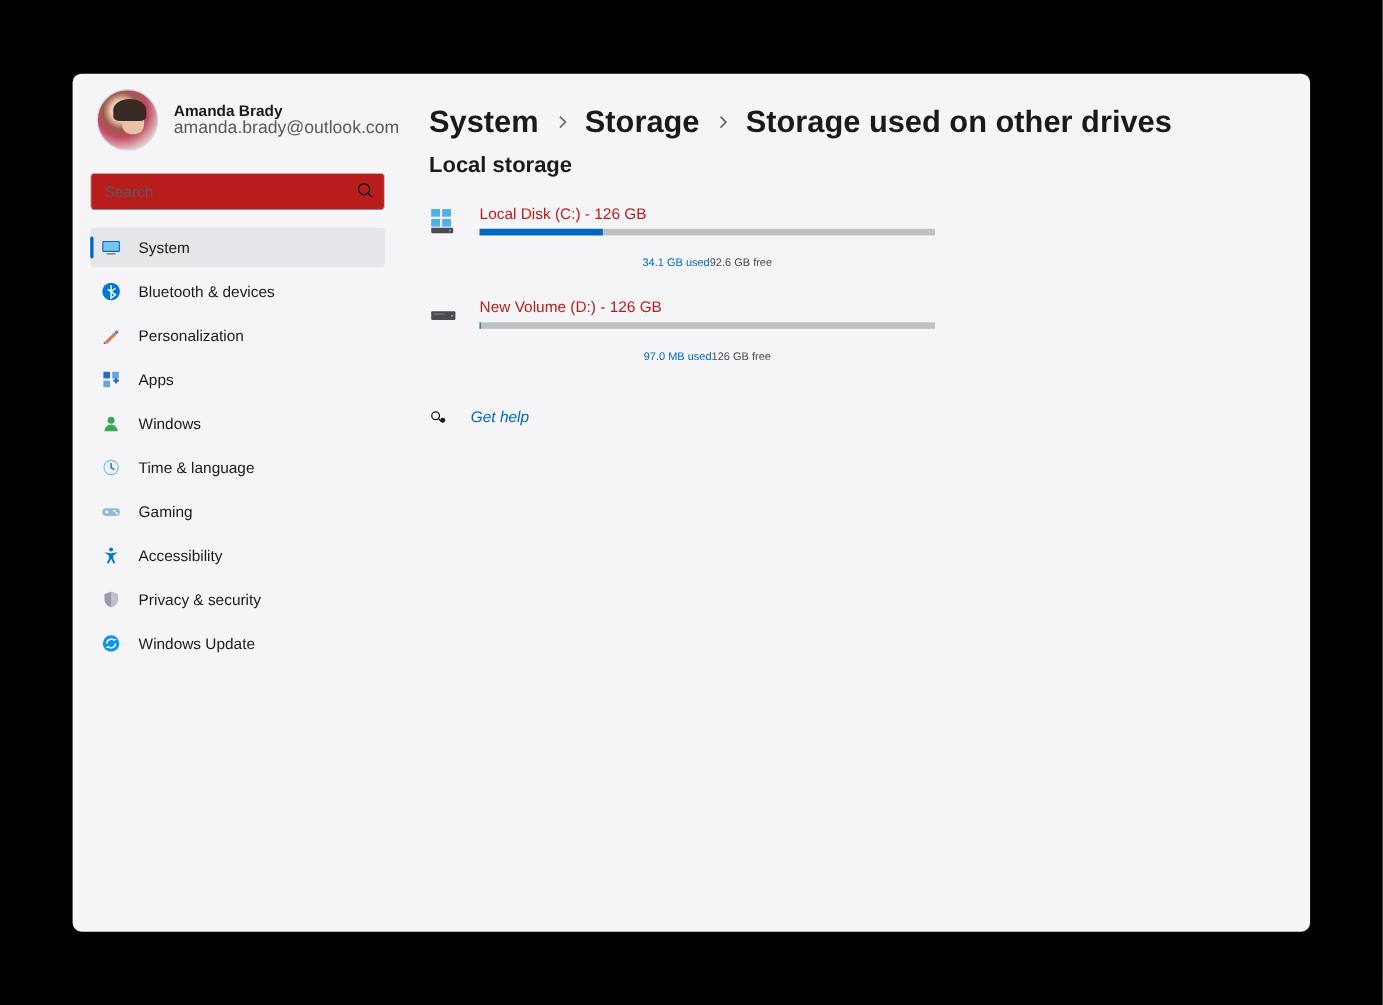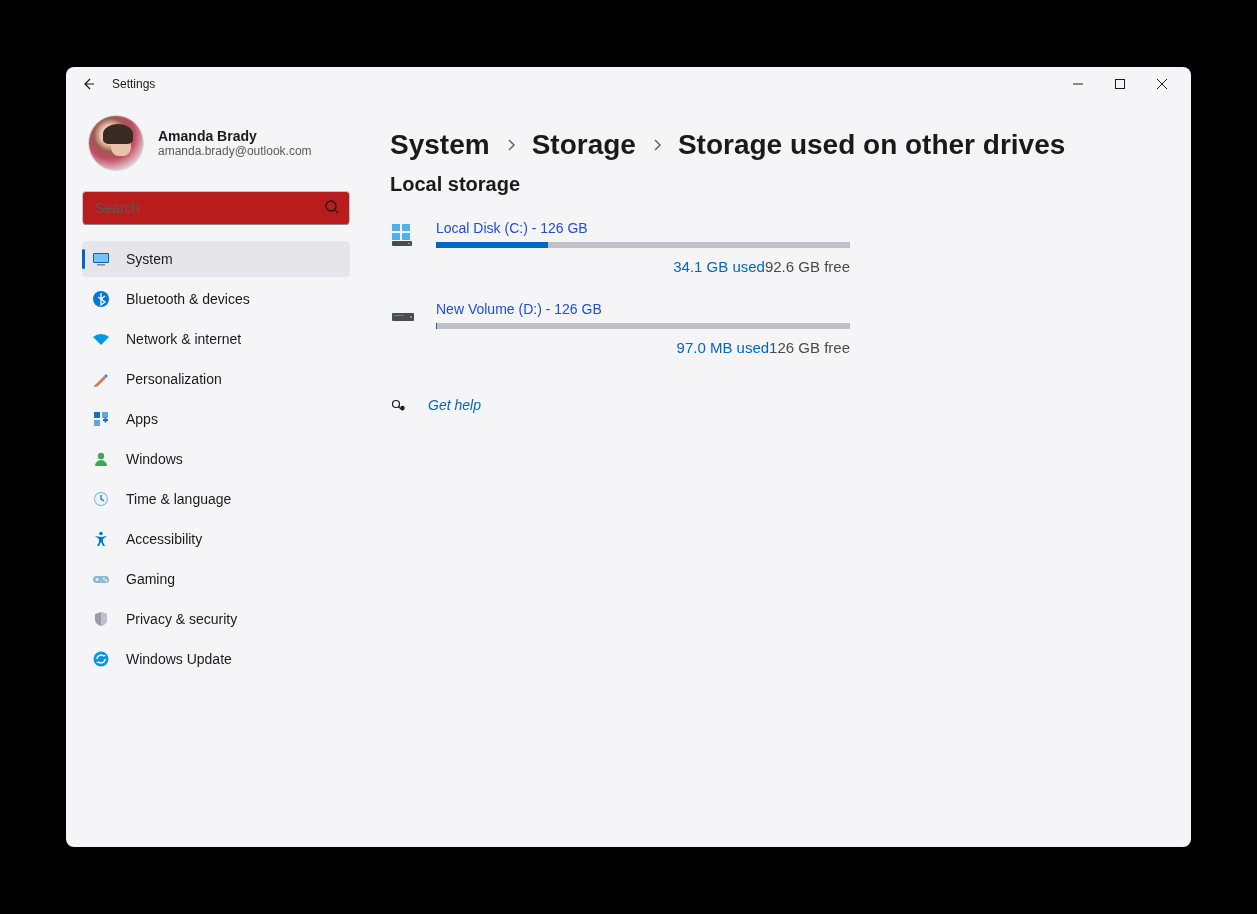--- a/index.html
+++ b/index.html
@@ -53,31 +53,6 @@
 
 <div class="window">
 
-  <div class="titlebar">
-    <div class="back-btn">
-      <svg width="16" height="16" viewBox="0 0 16 16" fill="none" stroke="#1a1a1a" stroke-width="1.2">
-          <path d="M9 3 4 8l5 5M4 8h9"></path>
-        </svg>
-    </div>
-    <div class="title">Settings</div>
-    <div class="win-controls">
-      <div class="win-btn">
-        <svg width="10" height="10" viewBox="0 0 10 10" stroke="#1a1a1a">
-            <path d="M0 5h10"></path>
-          </svg>
-      </div>
-      <div class="win-btn">
-        <svg width="10" height="10" viewBox="0 0 10 10" fill="none" stroke="#1a1a1a">
-            <rect x="0.5" y="0.5" width="9" height="9"></rect>
-          </svg>
-      </div>
-      <div class="win-btn close">
-        <svg width="10" height="10" viewBox="0 0 10 10" stroke="#1a1a1a">
-            <path d="M0 0l10 10M10 0L0 10"></path>
-          </svg>
-      </div>
-    </div>
-  </div>
 
   <div class="body">
 

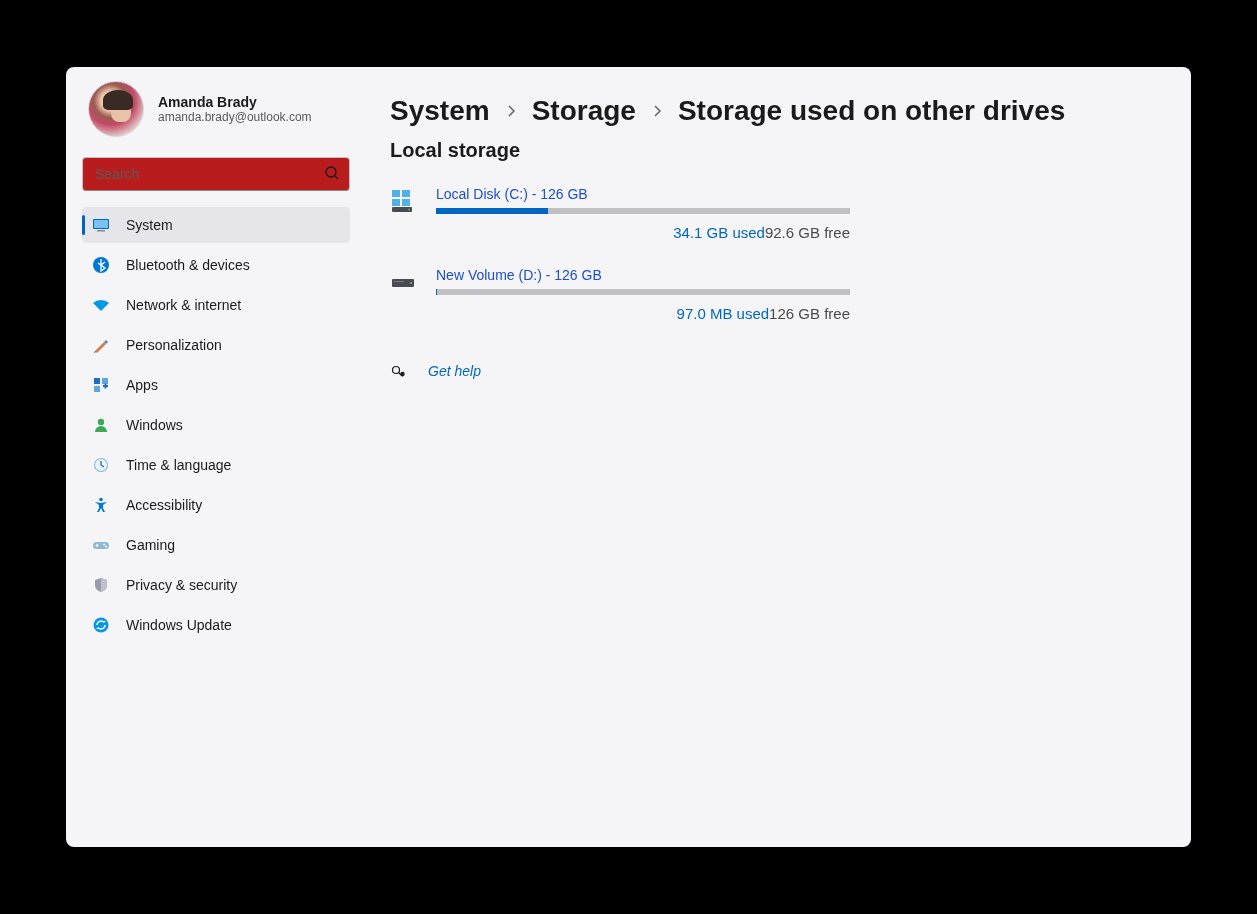--- a/index.html
+++ b/index.html
@@ -17,7 +17,7 @@
 .avatar::before { content:''; position:absolute; top:18px; left:22px; width:20px; height:22px; background:#e8c3a8; border-radius:50% 50% 40% 40%; }
 .avatar::after { content:''; position:absolute; top:8px; left:14px; width:30px; height:20px; background:#3a2a24; border-radius:50% 50% 20% 20%; }
 .profile-name { font-size: 14px; font-weight: 600; color: #1a1a1a; }
-.profile-email { font-size: 12px; color: #5a5a5a; }
+.profile-email { font-size: 16px; color: #5a5a5a; }
 .search-box { position: relative; margin: 0 0 16px 0; }
 .search-input { width: 100%; height: 34px; border: 1px solid #c0c0c8; border-radius: 4px; background: #b91c1c; padding: 0 38px 0 12px; font-size: 14px; border-bottom: 1.5px solid #888; }
 .search-input::placeholder { color: #5a5a5a; }

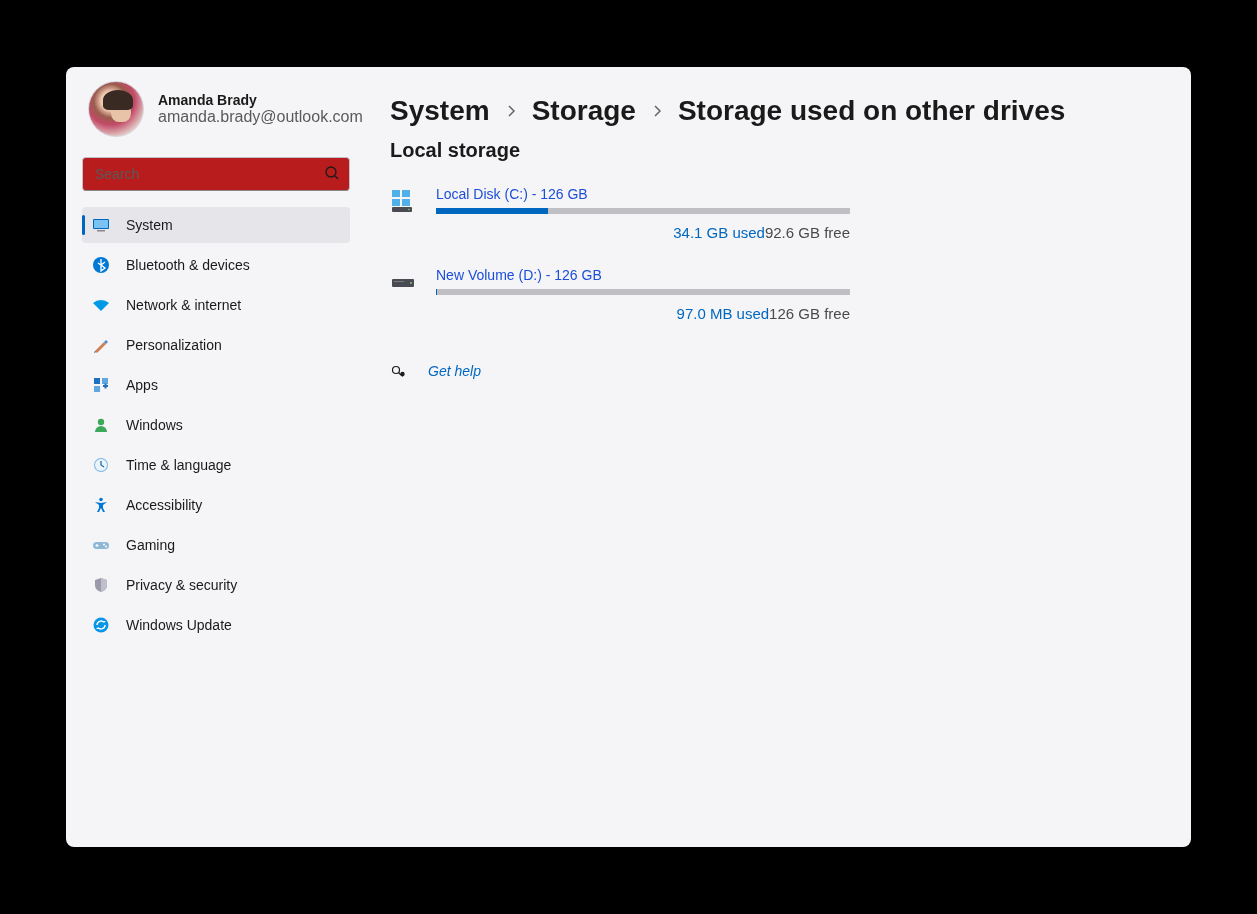--- a/index.html
+++ b/index.html
@@ -36,7 +36,7 @@
 .disk { display: flex; gap: 16px; margin-bottom: 26px; cursor:pointer; }
 .disk-icon { width: 30px; flex-shrink: 0; padding-top: 2px; }
 .disk-body { flex: 1; }
-.disk-label { font-size: 14px; color: #1d4ed8; margin-bottom: 6px; }
+.disk-label { font-size: 14px; color: #b91c1c; margin-bottom: 6px; }
 .bar { height: 6px; background: #c0c0c4; border-radius: 0; position: relative; margin-bottom: 10px; }
 .bar-fill { position:absolute; left:0; top:0; bottom:0; background:#0067c0; }
 .disk-stats { display: flex; justify-content: flex-end; font-size: 15px; }

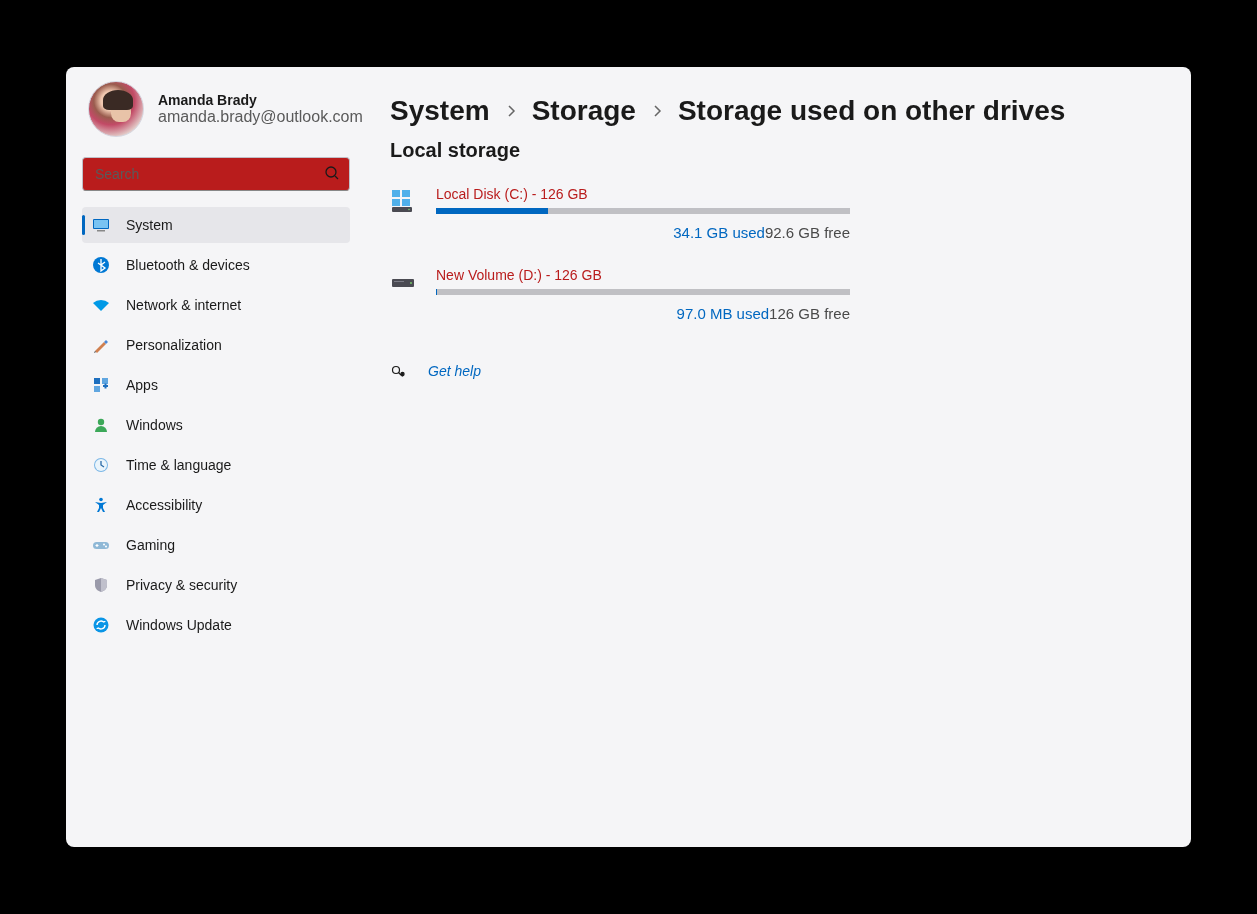--- a/index.html
+++ b/index.html
@@ -39,7 +39,7 @@
 .disk-label { font-size: 14px; color: #b91c1c; margin-bottom: 6px; }
 .bar { height: 6px; background: #c0c0c4; border-radius: 0; position: relative; margin-bottom: 10px; }
 .bar-fill { position:absolute; left:0; top:0; bottom:0; background:#0067c0; }
-.disk-stats { display: flex; justify-content: flex-end; font-size: 15px; }
+.disk-stats { display: flex; justify-content: center; font-size: 10px; margin-top: 20px; }
 .disk-used { color: #0067c0; }
 .disk-free { color: #4a4a4a; }
 .links { margin-top: 40px; display: flex; flex-direction: column; gap: 14px; }

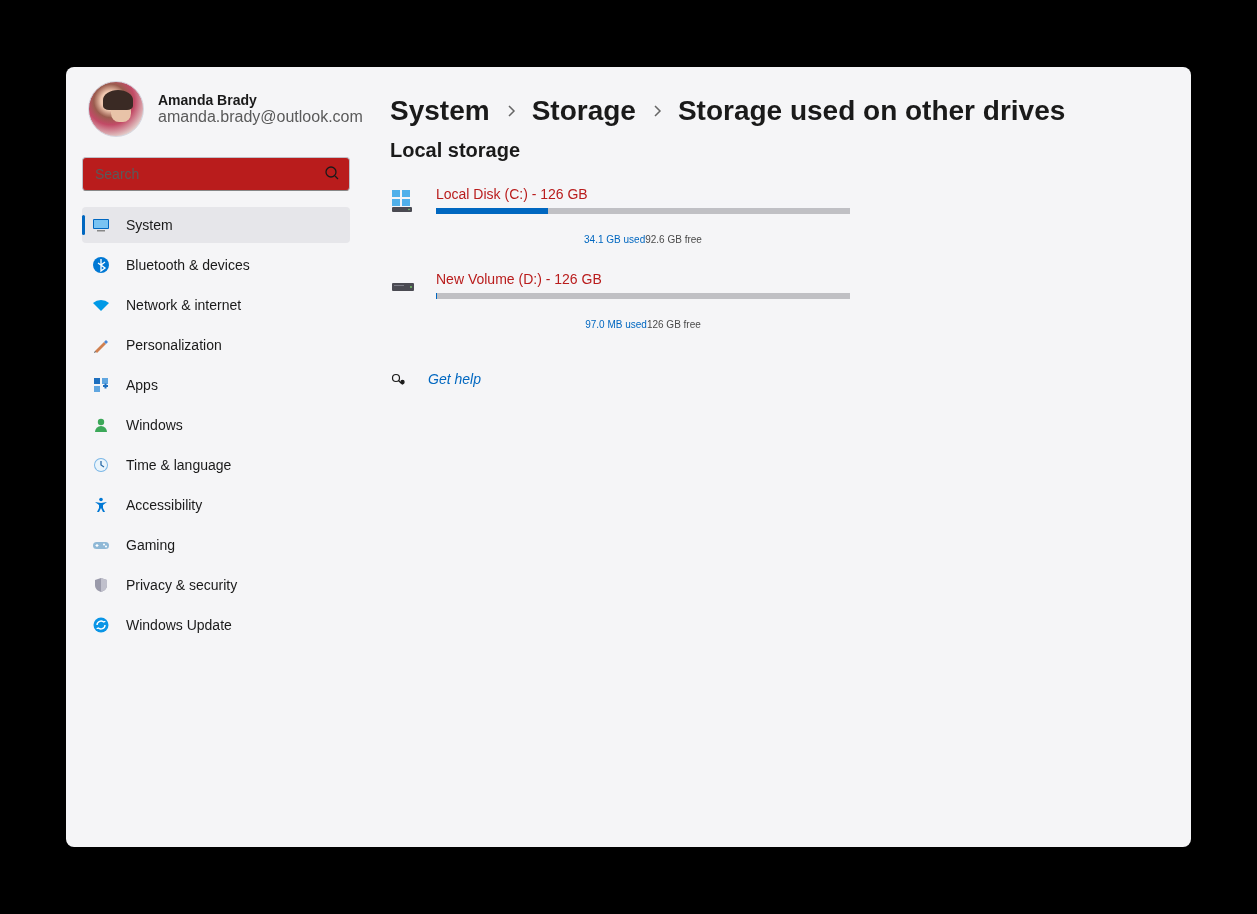--- a/index.html
+++ b/index.html
@@ -98,14 +98,6 @@
           <span>Bluetooth &amp; devices</span>
         </div>
 
-        <div class="nav-item">
-          <span class="nav-icon">
-            <svg width="18" height="18" viewBox="0 0 18 18">
-                <path d="M9 15 1 7a12 12 0 0 1 16 0z" fill="#0099e6"></path>
-              </svg>
-          </span>
-          <span>Network &amp; internet</span>
-        </div>
 
         <div class="nav-item">
           <span class="nav-icon">

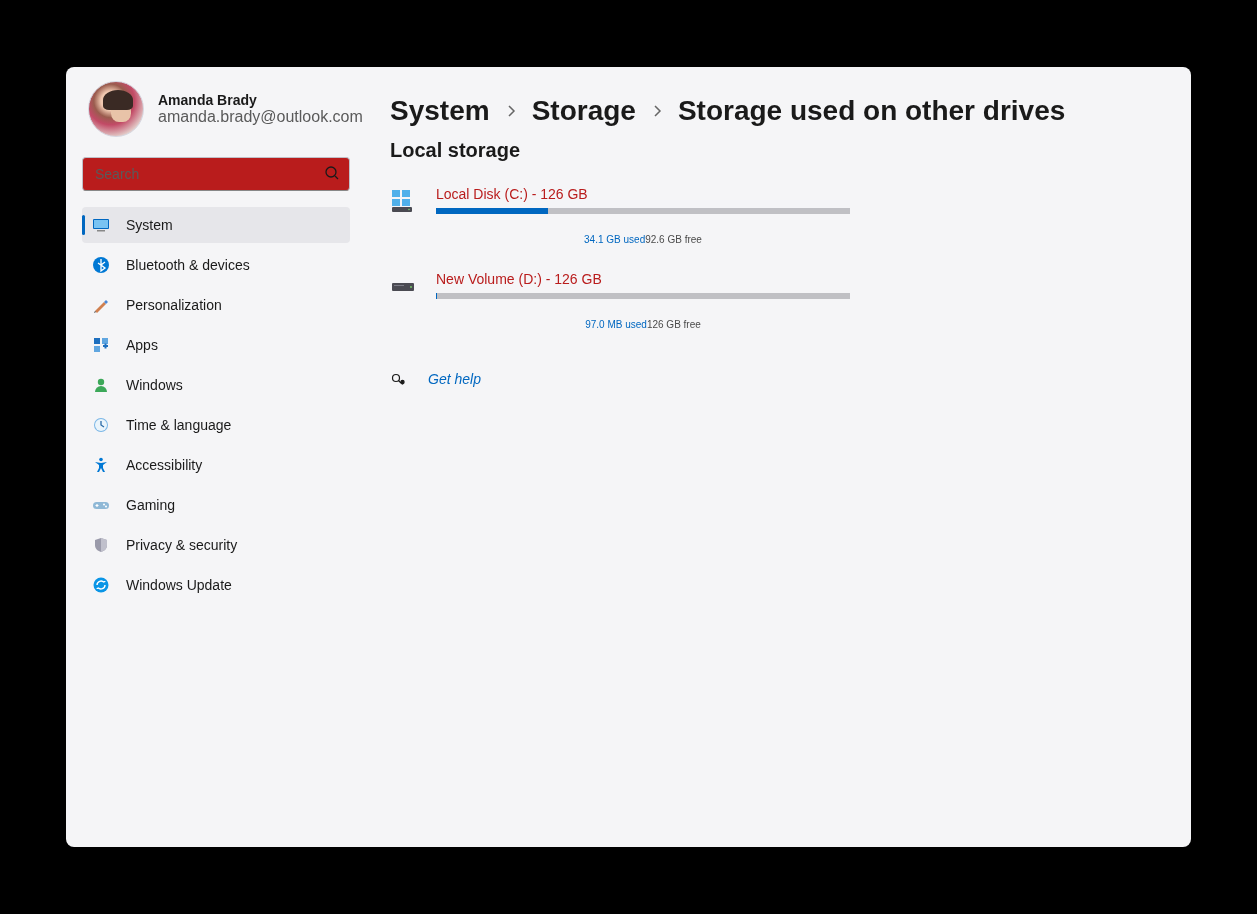--- a/index.html
+++ b/index.html
@@ -146,16 +146,6 @@
 
         <div class="nav-item">
           <span class="nav-icon">
-            <svg width="18" height="18" viewBox="0 0 18 18" fill="#0078d4">
-                <circle cx="9" cy="3.5" r="1.8"></circle>
-                <path d="M3 6l6 1 6-1-4 3v3l2 4-2 0-2-4-2 4-2 0 2-4V9z"></path>
-              </svg>
-          </span>
-          <span>Accessibility</span>
-        </div>
-
-        <div class="nav-item">
-          <span class="nav-icon">
             <svg width="18" height="18" viewBox="0 0 18 18">
                 <rect x="1" y="6" width="16" height="7" rx="3.5" fill="#8fb8d6"></rect>
                 <circle cx="12" cy="8.5" r="1" fill="#fff"></circle>
@@ -164,6 +154,16 @@
               </svg>
           </span>
           <span>Gaming</span>
+        </div>
+
+        <div class="nav-item">
+          <span class="nav-icon">
+            <svg width="18" height="18" viewBox="0 0 18 18" fill="#0078d4">
+                <circle cx="9" cy="3.5" r="1.8"></circle>
+                <path d="M3 6l6 1 6-1-4 3v3l2 4-2 0-2-4-2 4-2 0 2-4V9z"></path>
+              </svg>
+          </span>
+          <span>Accessibility</span>
         </div>
 
         <div class="nav-item">

